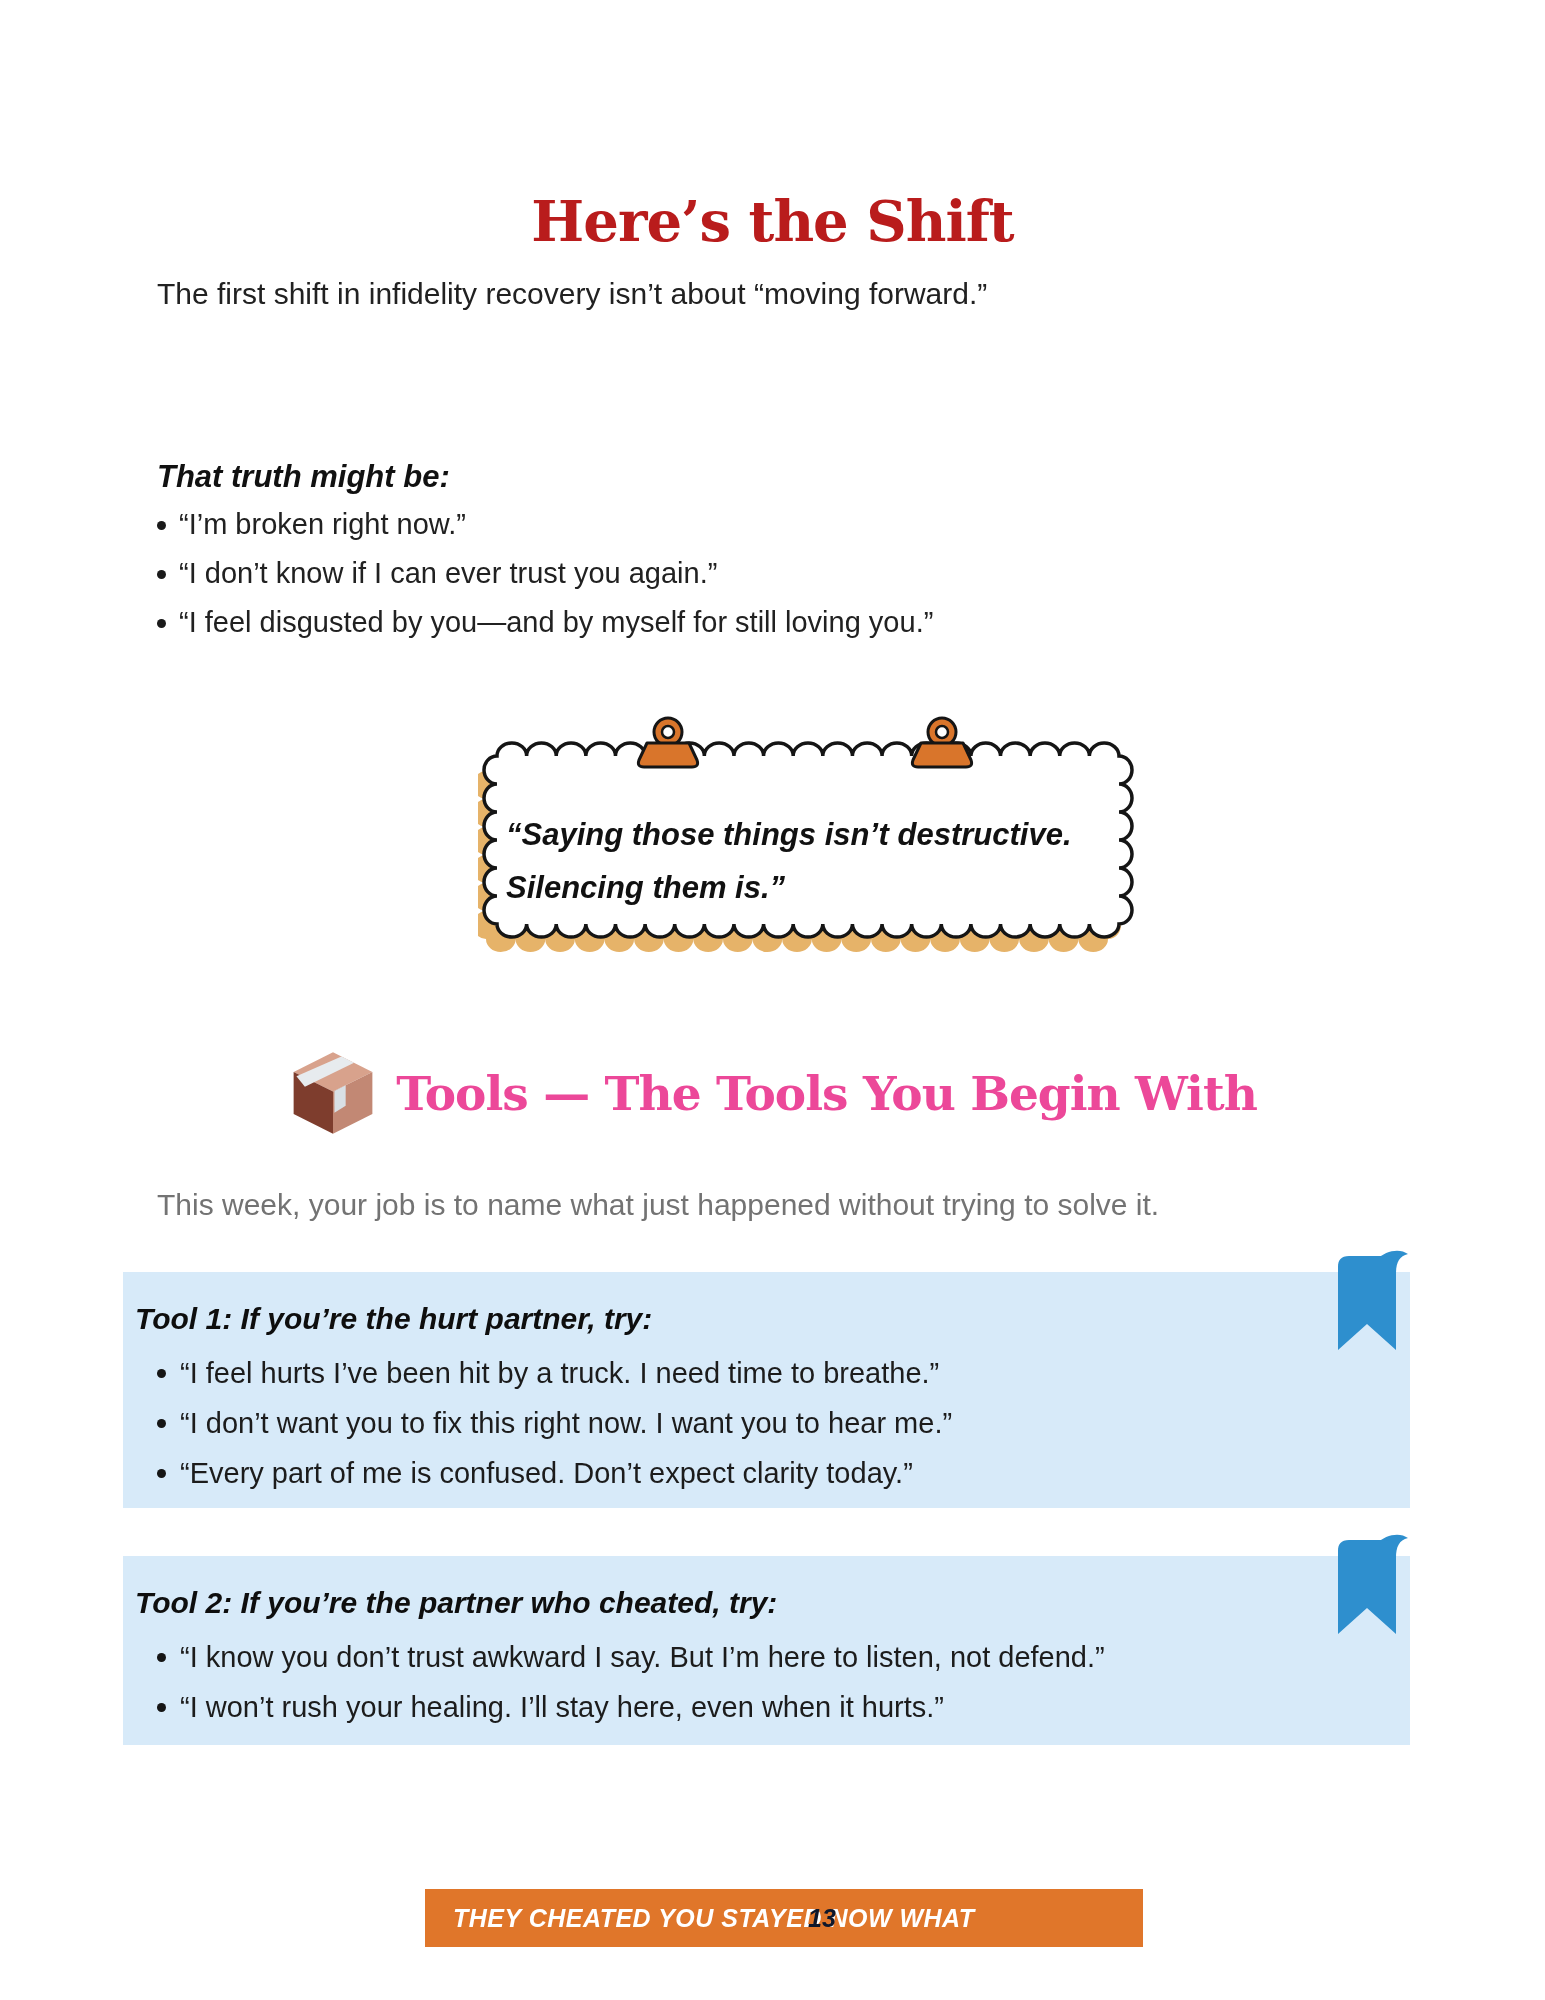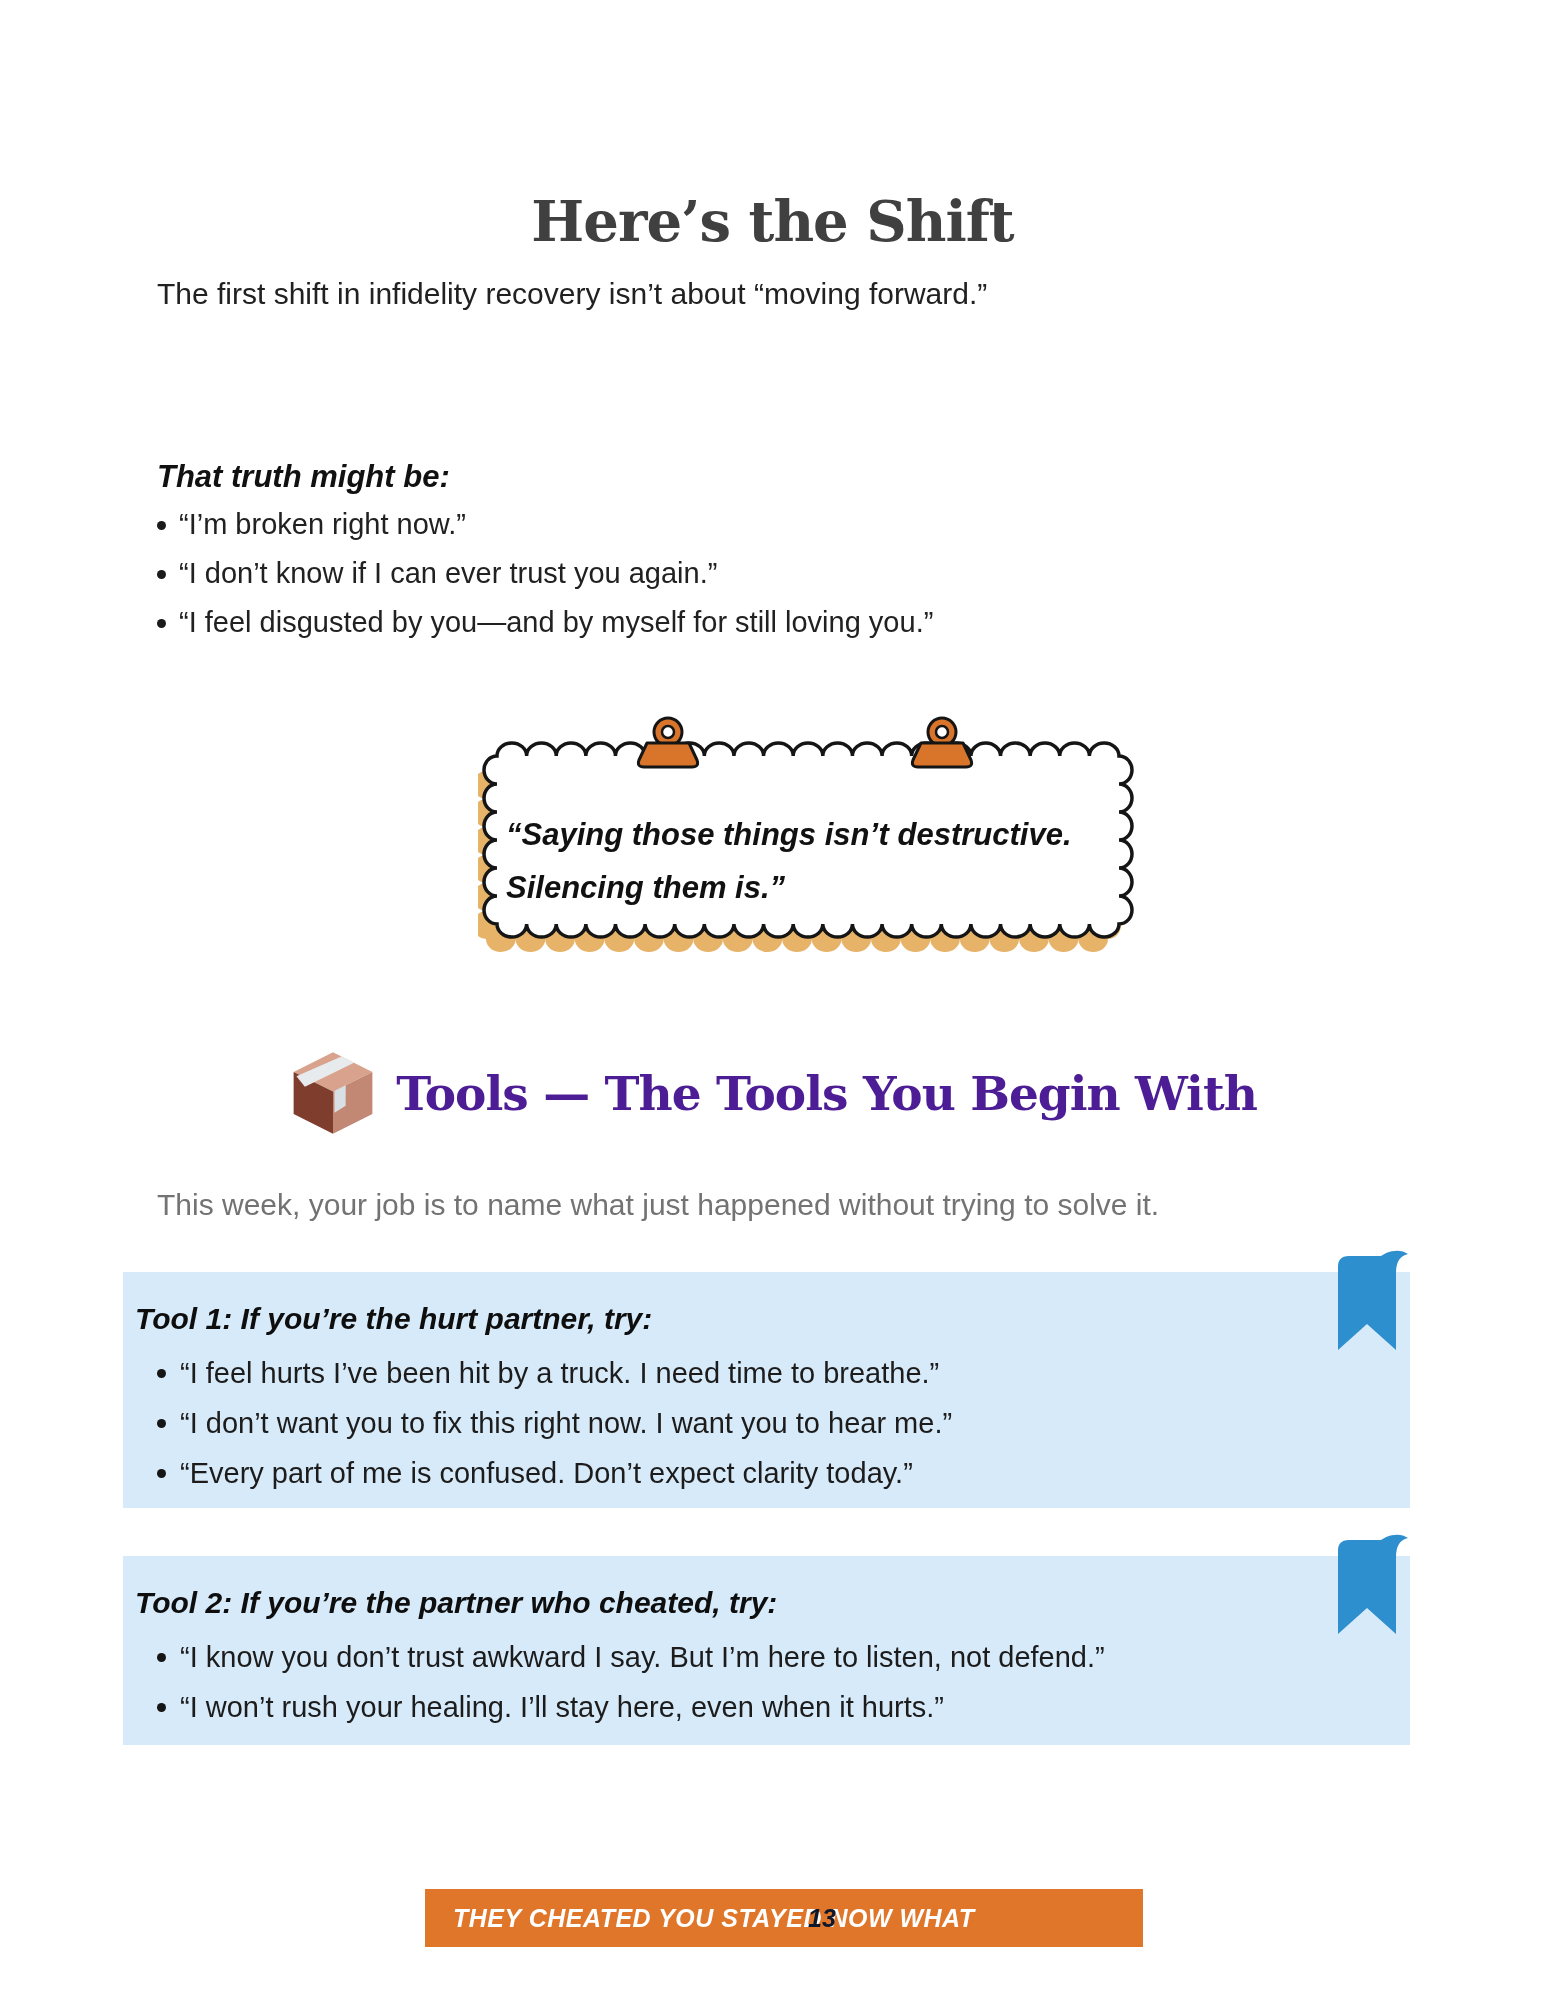--- a/index.html
+++ b/index.html
@@ -18,7 +18,7 @@
     font-family:"DejaVu Serif",serif;
     font-weight:700;
     font-size:56px;
-    color:#404040;
+    color:#b91c1c;
     letter-spacing:-1px;
   }
   .intro{

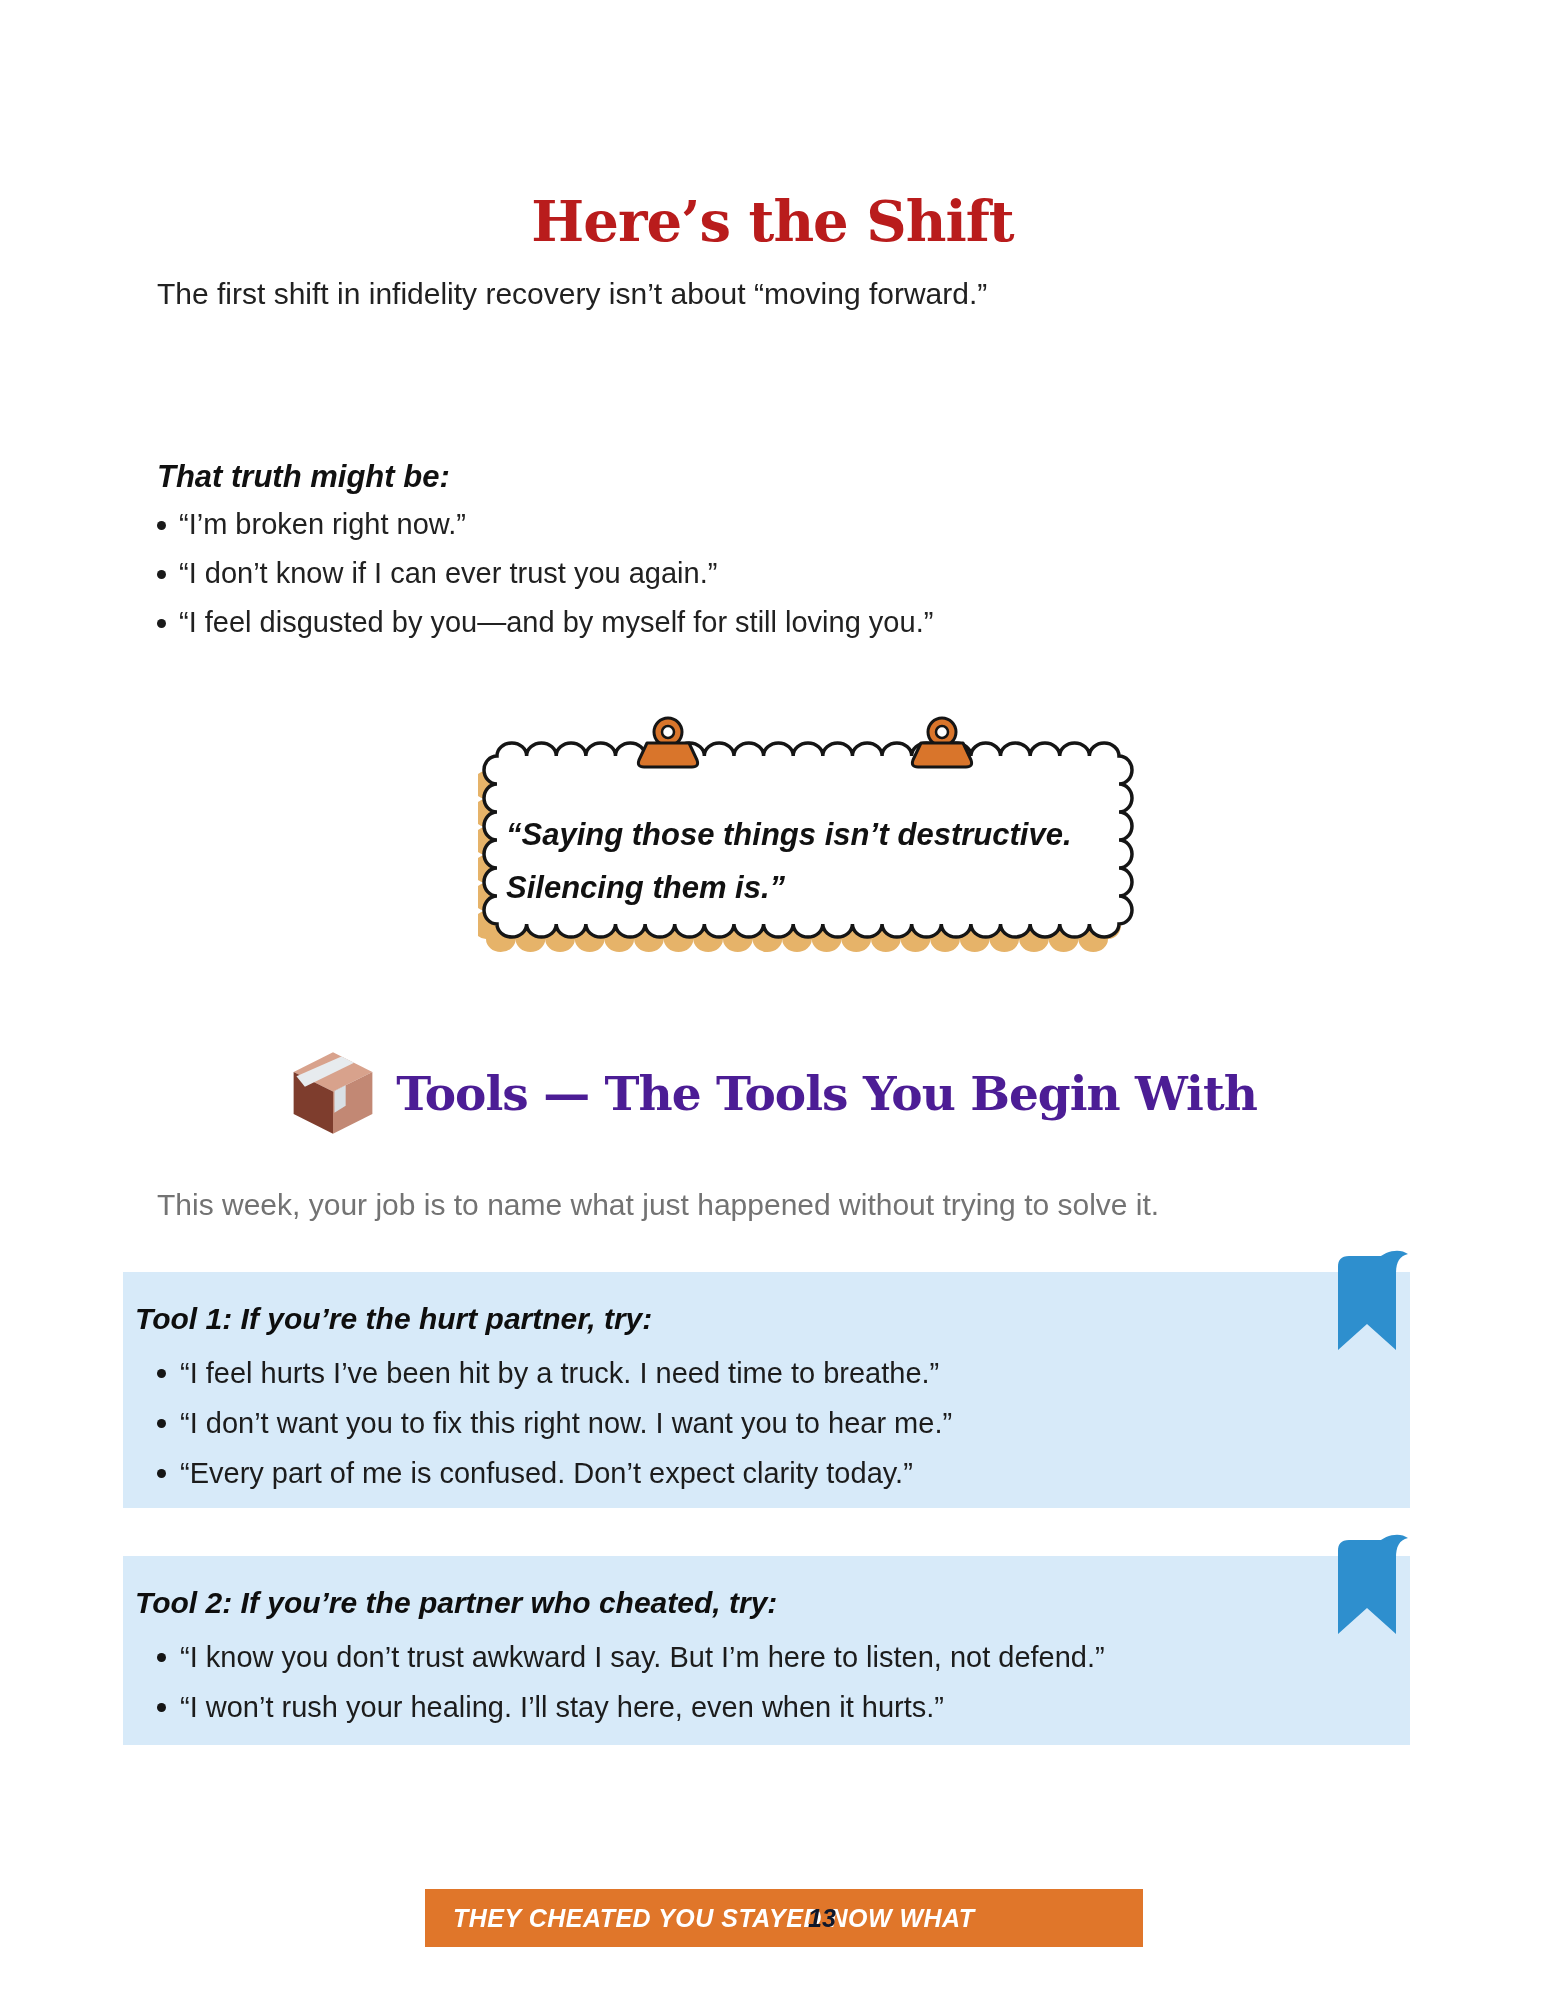--- a/index.html
+++ b/index.html
@@ -56,7 +56,7 @@
   }
   .tools-heading .heading-text{
     font-family:"DejaVu Serif",serif;
-    font-weight:700;font-size:47px;color:#4c1d95;letter-spacing:-1px;
+    font-weight:700;font-size:47px;color:#ec4899;letter-spacing:-1px;
   }
   .tools-intro{
     position:absolute;top:1188px;left:157px;width:1200px;

